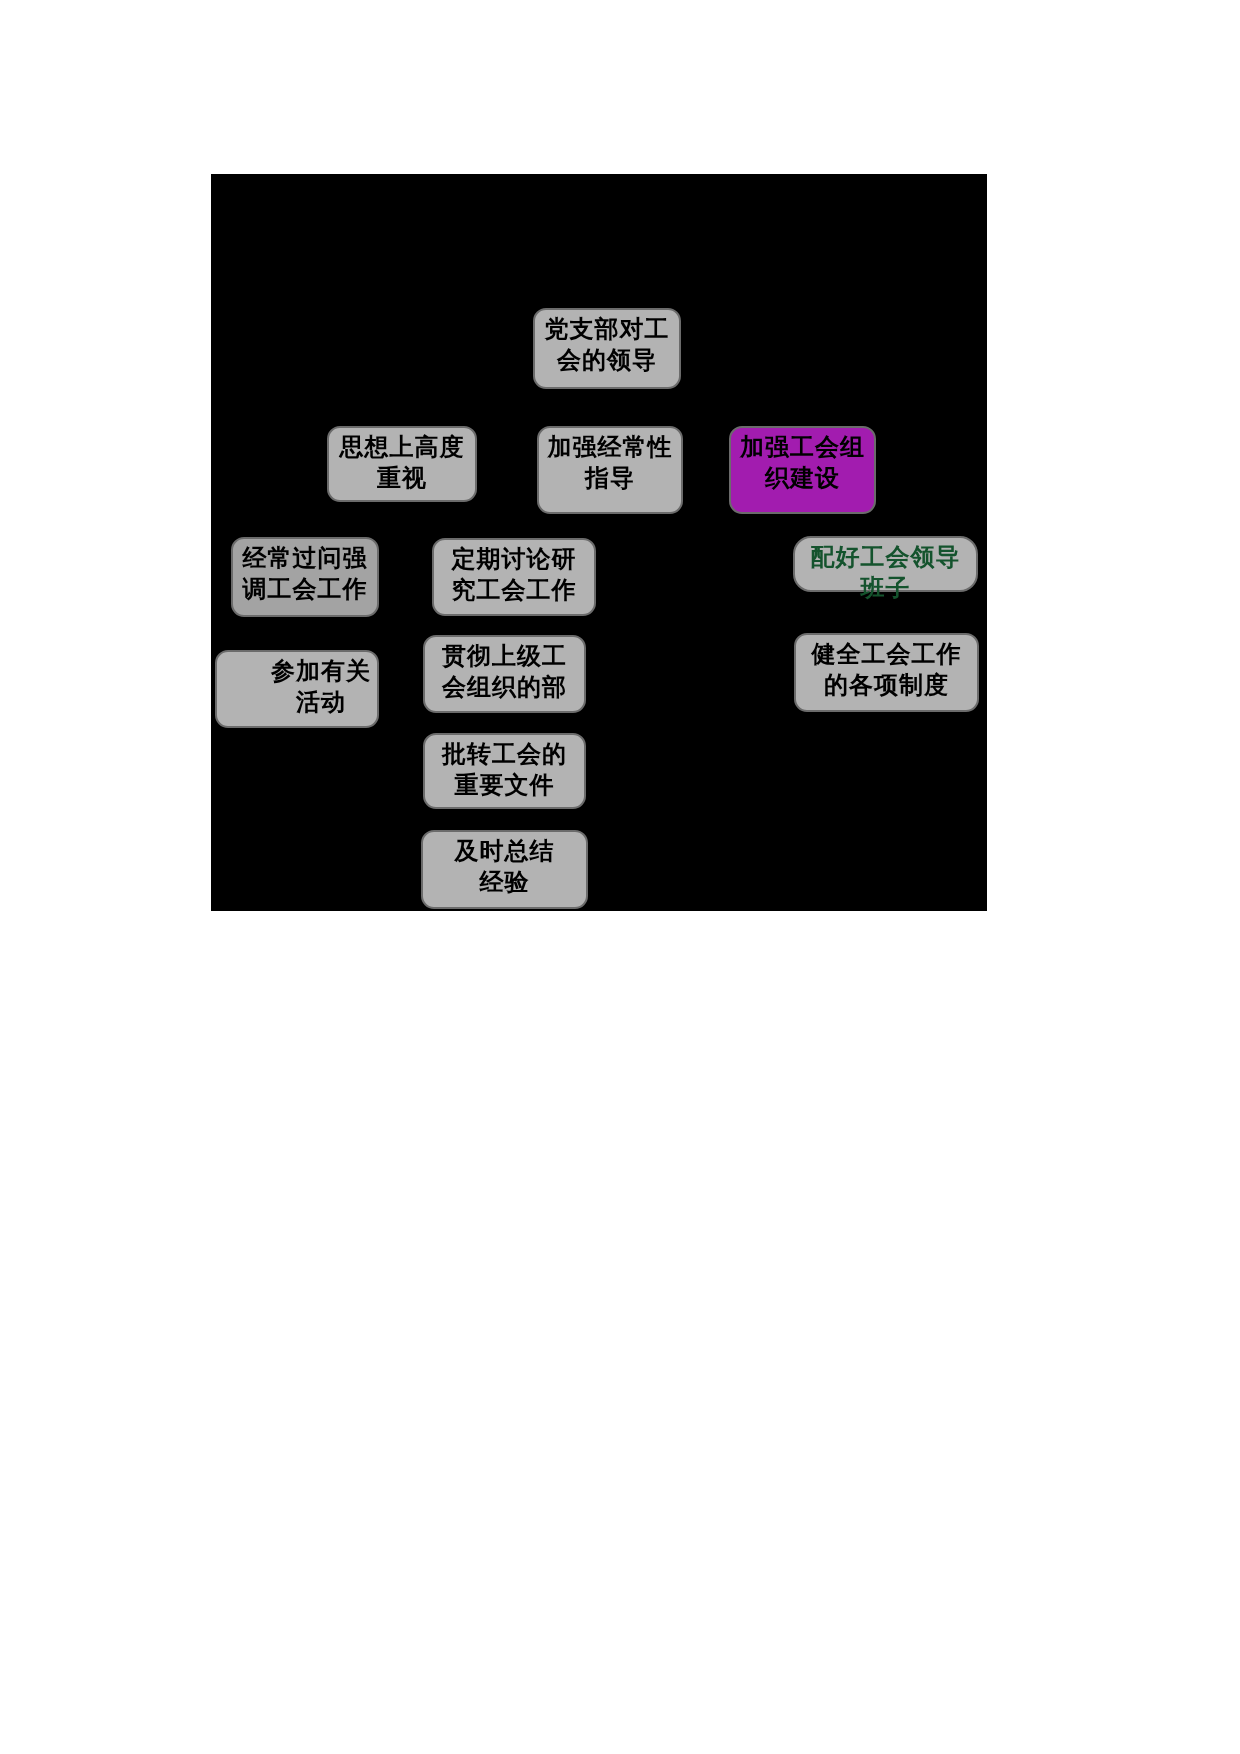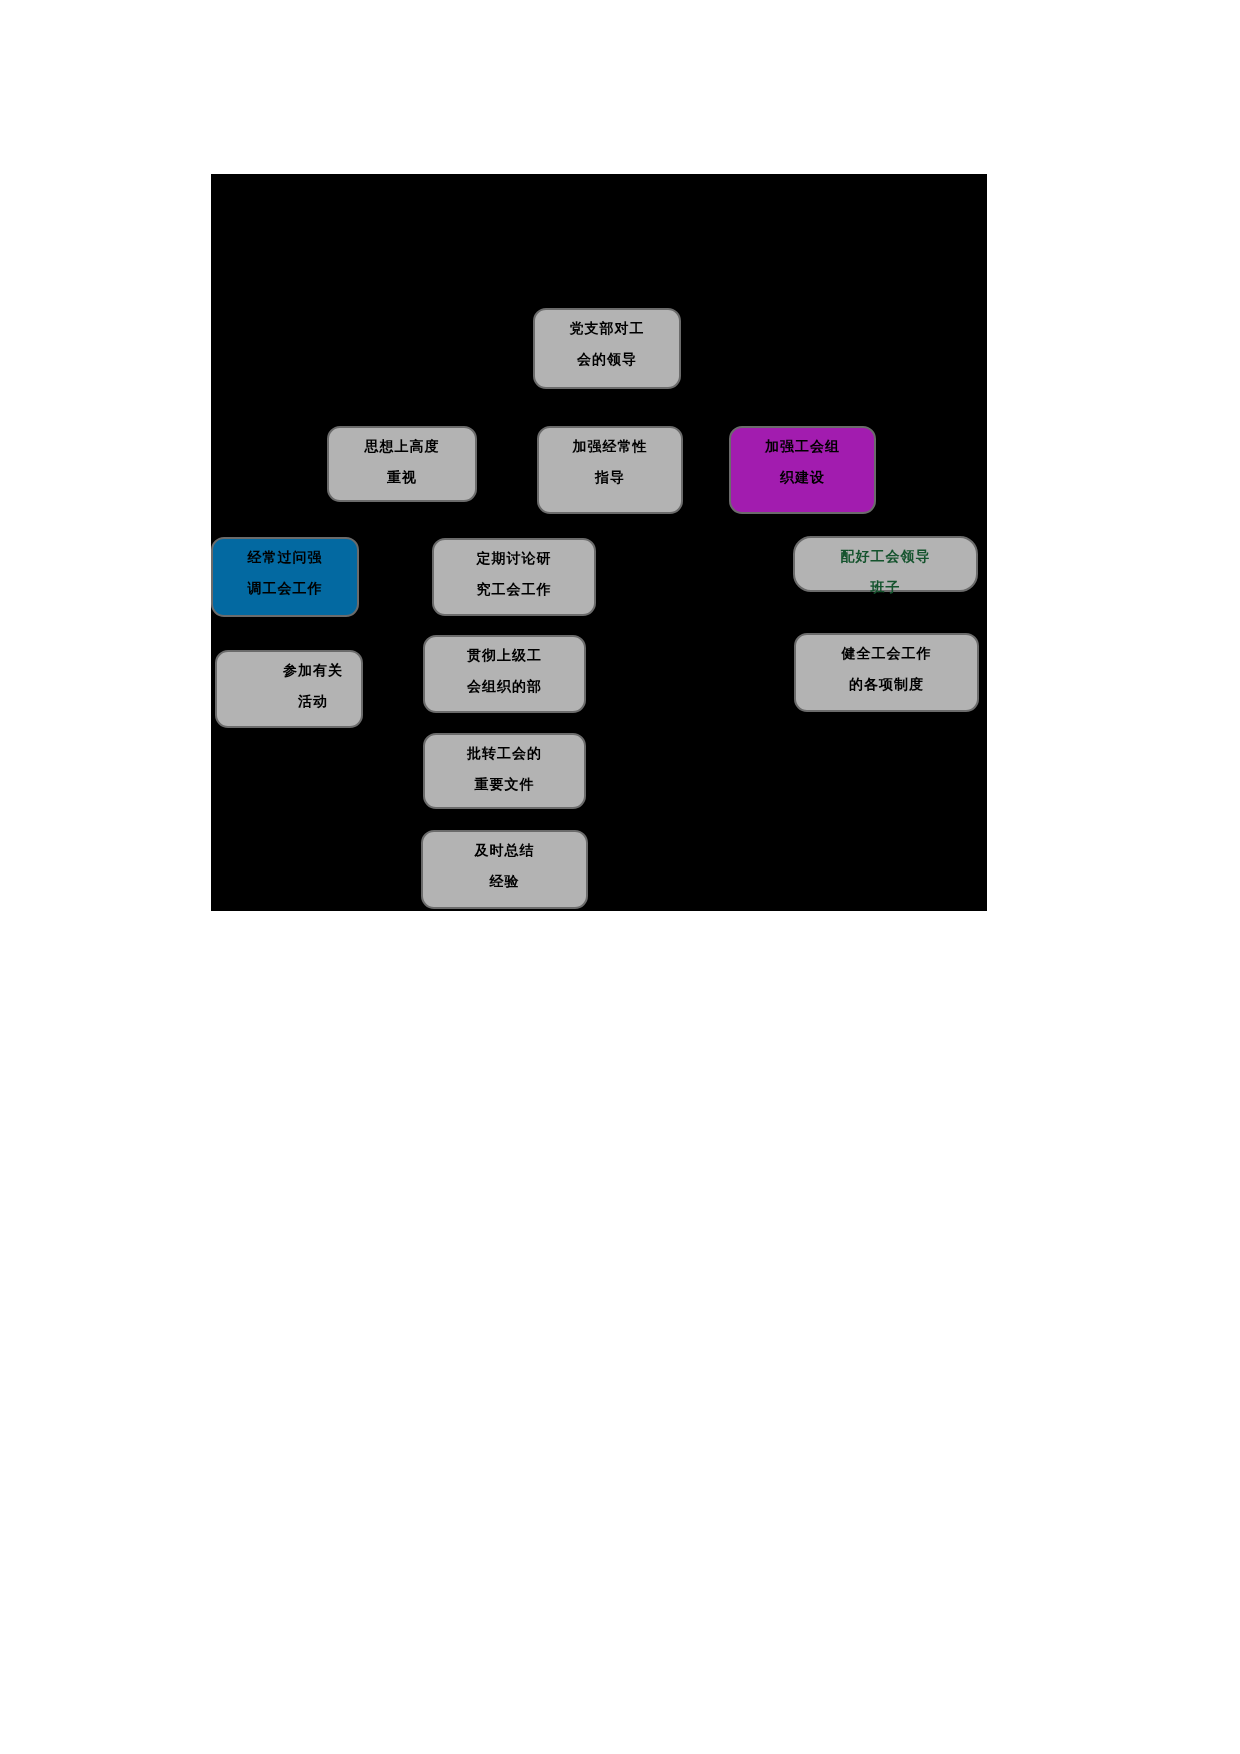--- a/index.html
+++ b/index.html
@@ -30,7 +30,7 @@
     border: 2px solid #6b6b6b;
     border-radius: 13px;
     color: #000000;
-    font-size: 14px;
+    font-size: 24px;
     line-height: 31px;
     font-weight: 600;
     text-align: center;

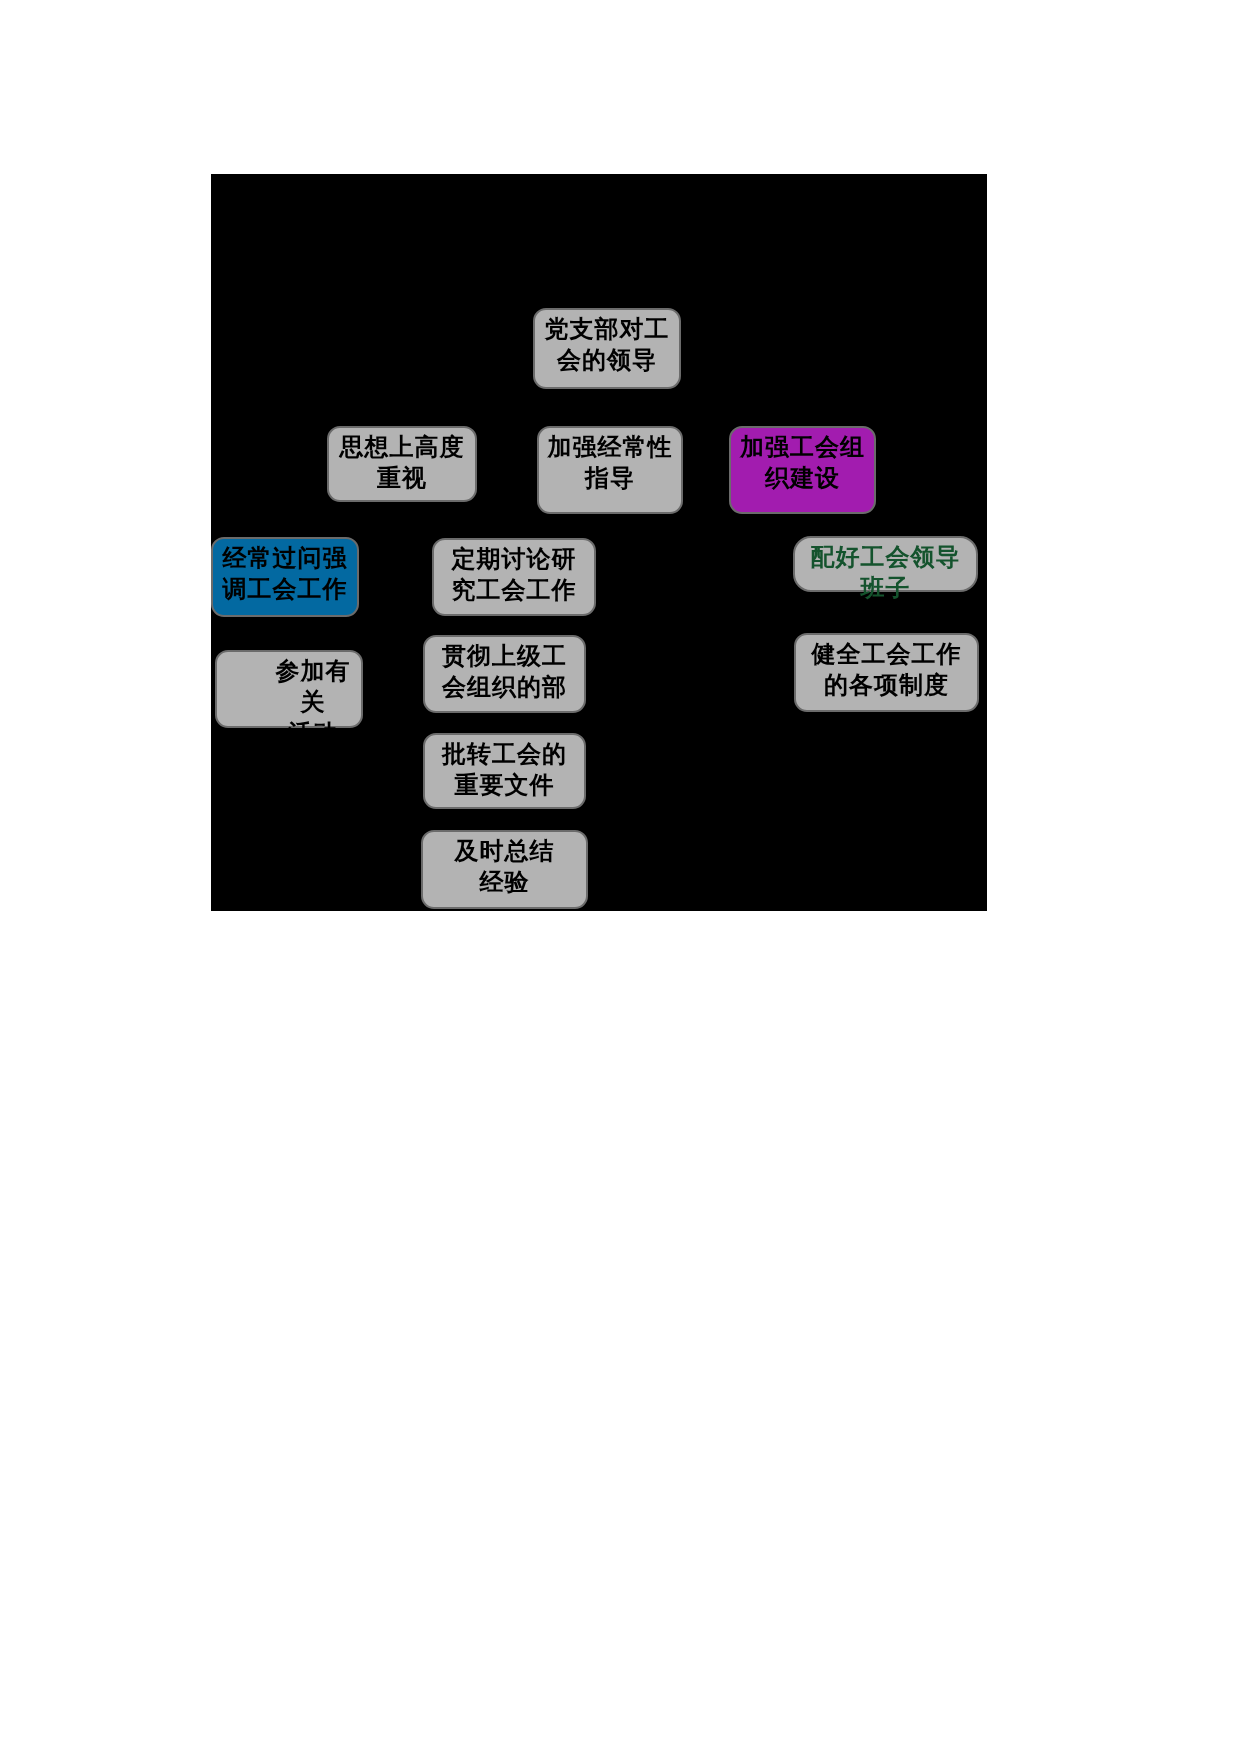--- a/index.html
+++ b/index.html
@@ -52,7 +52,7 @@
 指导</div>
       <div class="flow-node" style="left: 518px; top: 252px; width: 147px; height: 88px; background: #a21caf; border-color: rgb(107, 107, 107); color: rgb(0, 0, 0);">加强工会组
 织建设</div>
-      <div class="flow-node" style="left: 0; top: 363px; width: 148px; height: 80px; background: #0369a1; border-color: rgb(107, 107, 107); color: rgb(0, 0, 0);">经常过问强
+      <div class="flow-node" style="left: 20px; top: 363px; width: 148px; height: 80px; background: #a3a3a3; border-color: rgb(107, 107, 107); color: rgb(0, 0, 0);">经常过问强
 调工会工作</div>
       <div class="flow-node" style="left: 212px; top: 364px; width: 164px; height: 78px; background: rgb(179, 179, 179); border-color: rgb(107, 107, 107); color: rgb(0, 0, 0); margin-left: 9px;">定期讨论研
 究工会工作</div>

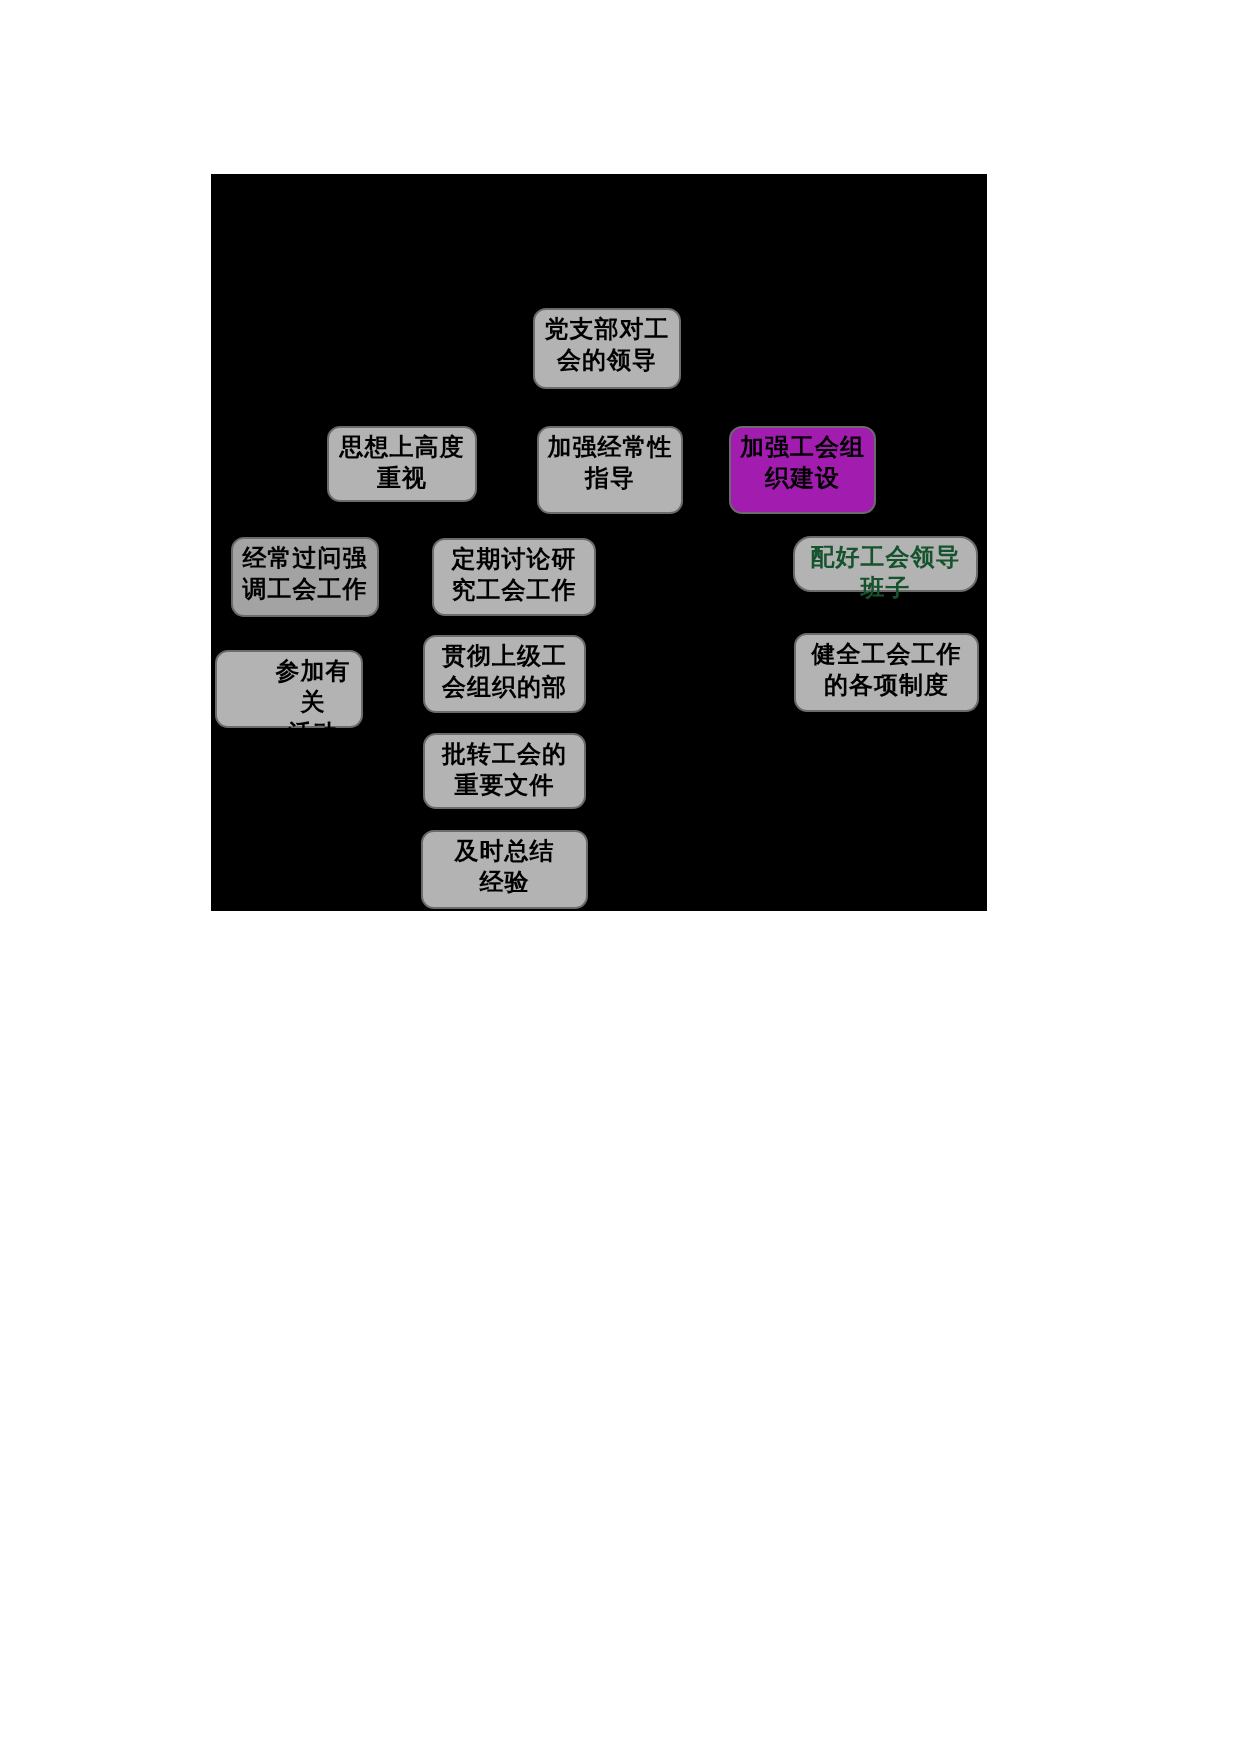--- a/index.html
+++ b/index.html
@@ -58,7 +58,7 @@
 究工会工作</div>
       <div class="flow-node" style="left: 582px; top: 362px; width: 185px; height: 56px; background: rgb(179, 179, 179); border-color: rgb(107, 107, 107); color: #14532d; border-radius: 18px;">配好工会领导
 班子</div>
-      <div class="flow-node" style="left: 4px; top: 476px; width: 148px; height: 78px; background: rgb(179, 179, 179); border-color: rgb(107, 107, 107); color: rgb(0, 0, 0); padding-left: 48px;">参加有关
+      <div class="flow-node" style="left: 4px; top: 476px; width: 164px; height: 78px; background: rgb(179, 179, 179); border-color: rgb(107, 107, 107); color: rgb(0, 0, 0); padding-left: 48px;">参加有关
 活动</div>
       <div class="flow-node" style="left: 212px; top: 461px; width: 163px; height: 78px; background: rgb(179, 179, 179); border-color: rgb(107, 107, 107); color: rgb(0, 0, 0);">贯彻上级工
 会组织的部</div>

